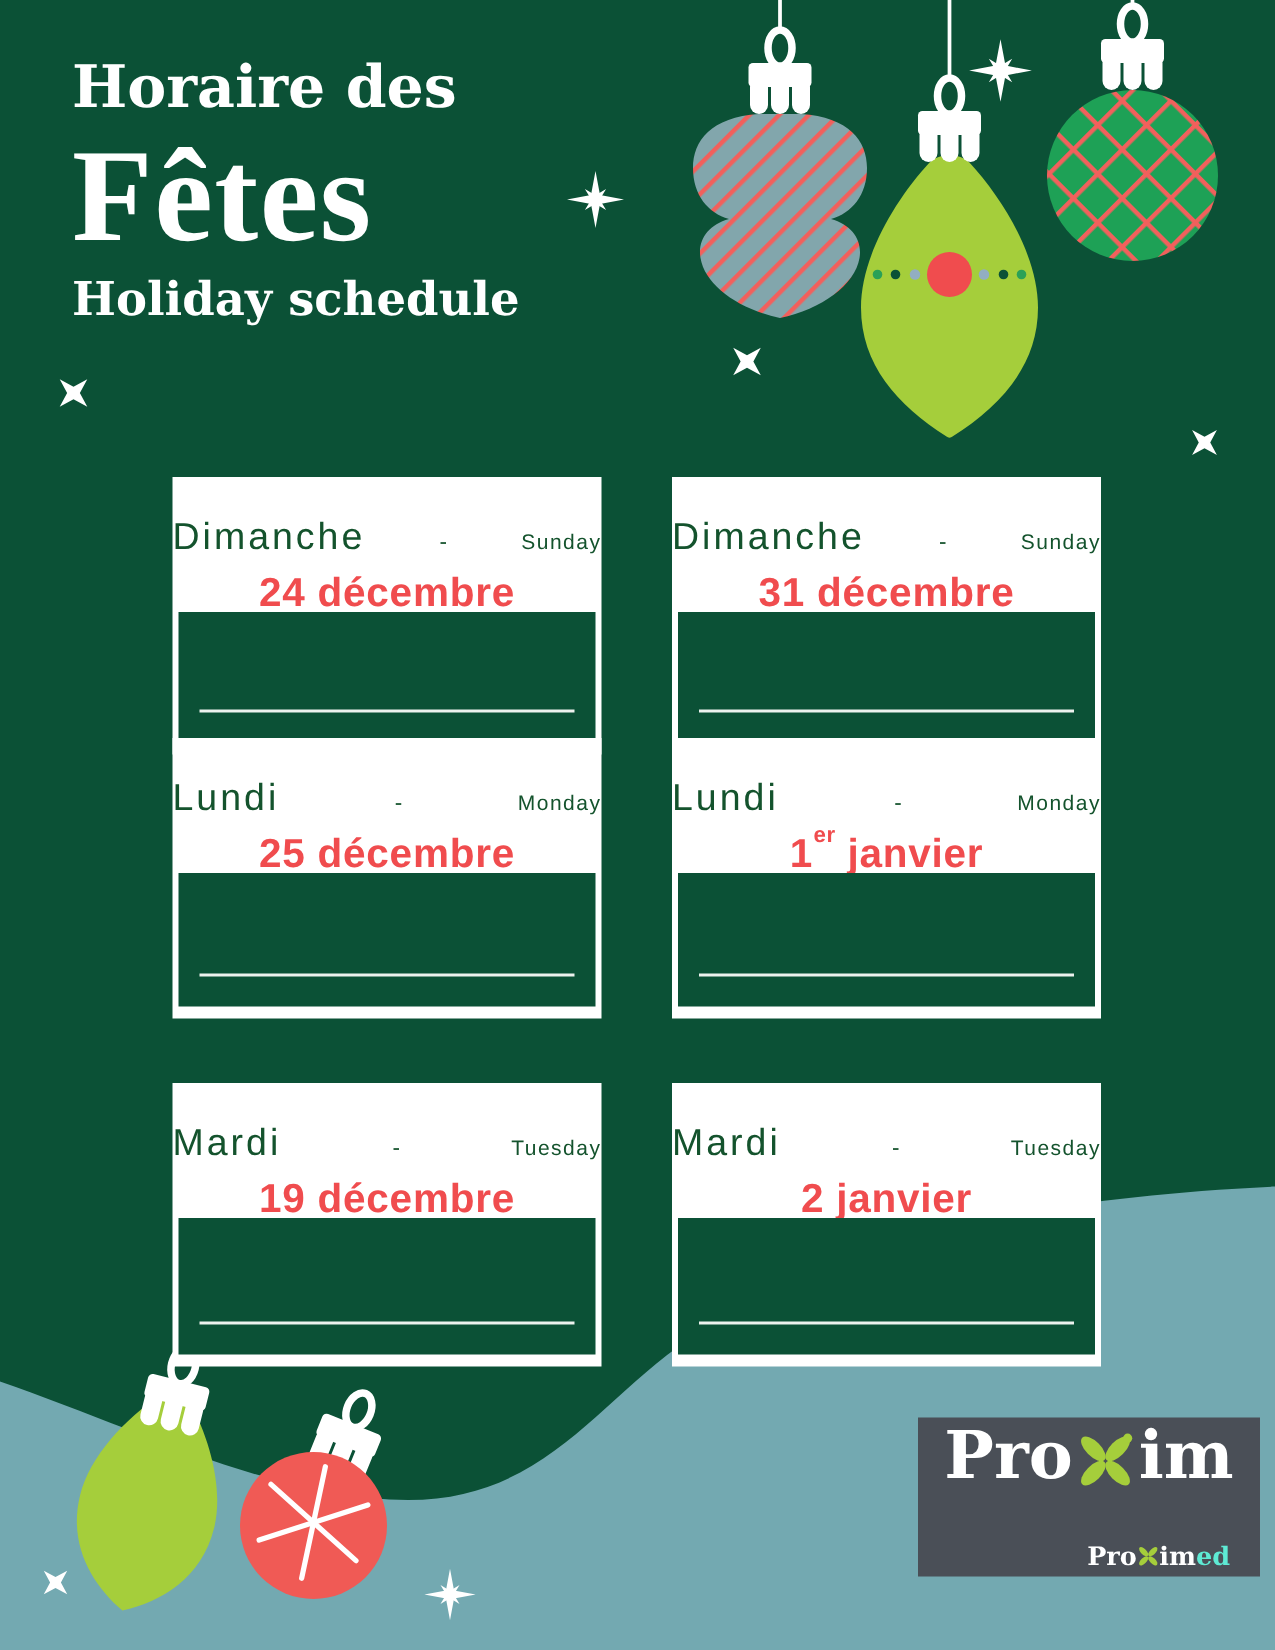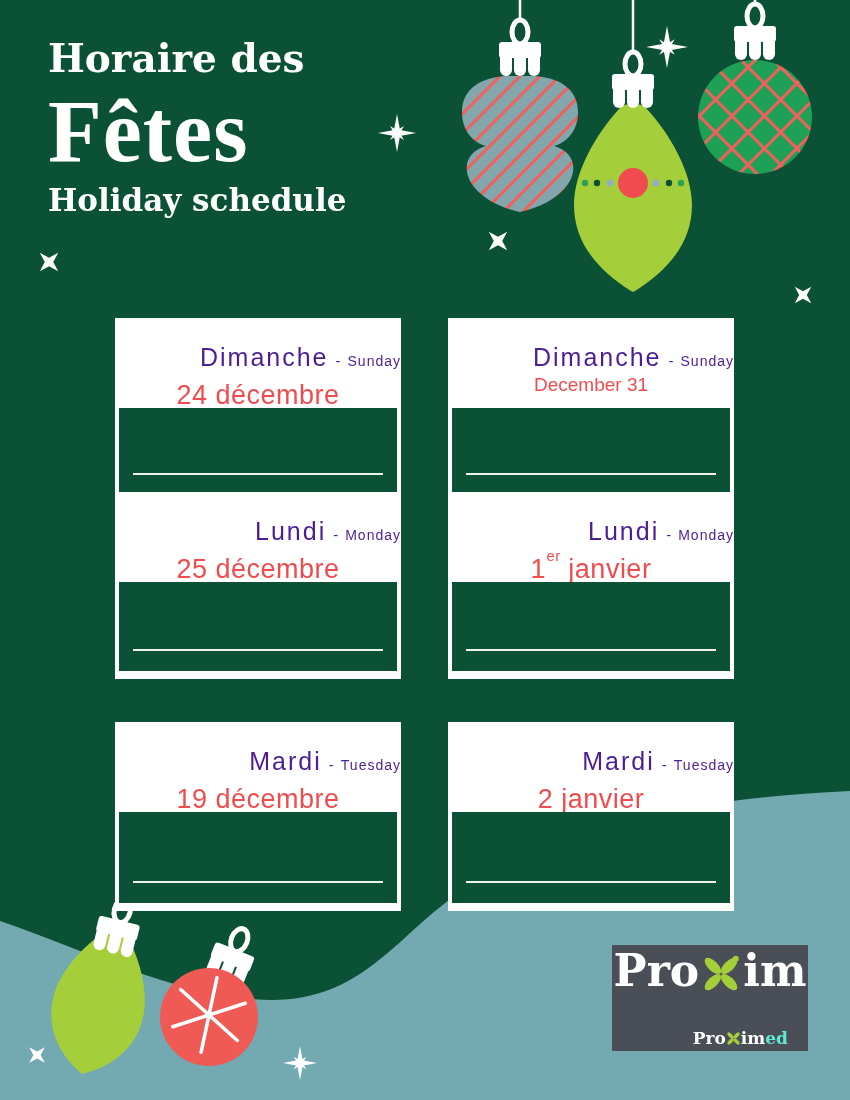--- a/index.html
+++ b/index.html
@@ -27,7 +27,7 @@
   .c-left{left:115px;}
   .c-right{left:448px;}
   .card-header{padding-top:15px;}
-  .day-line{display:flex;justify-content:flex-end;align-items:baseline;gap:7px;color:#4c1d95;}
+  .day-line{display:flex;justify-content:space-between;align-items:baseline;gap:7px;color:#14532d;}
   .day-fr{font-size:25px;letter-spacing:2px;}
   .day-sep{font-size:15px;}
   .day-en{font-size:14px;letter-spacing:1px;margin-top:20px;}

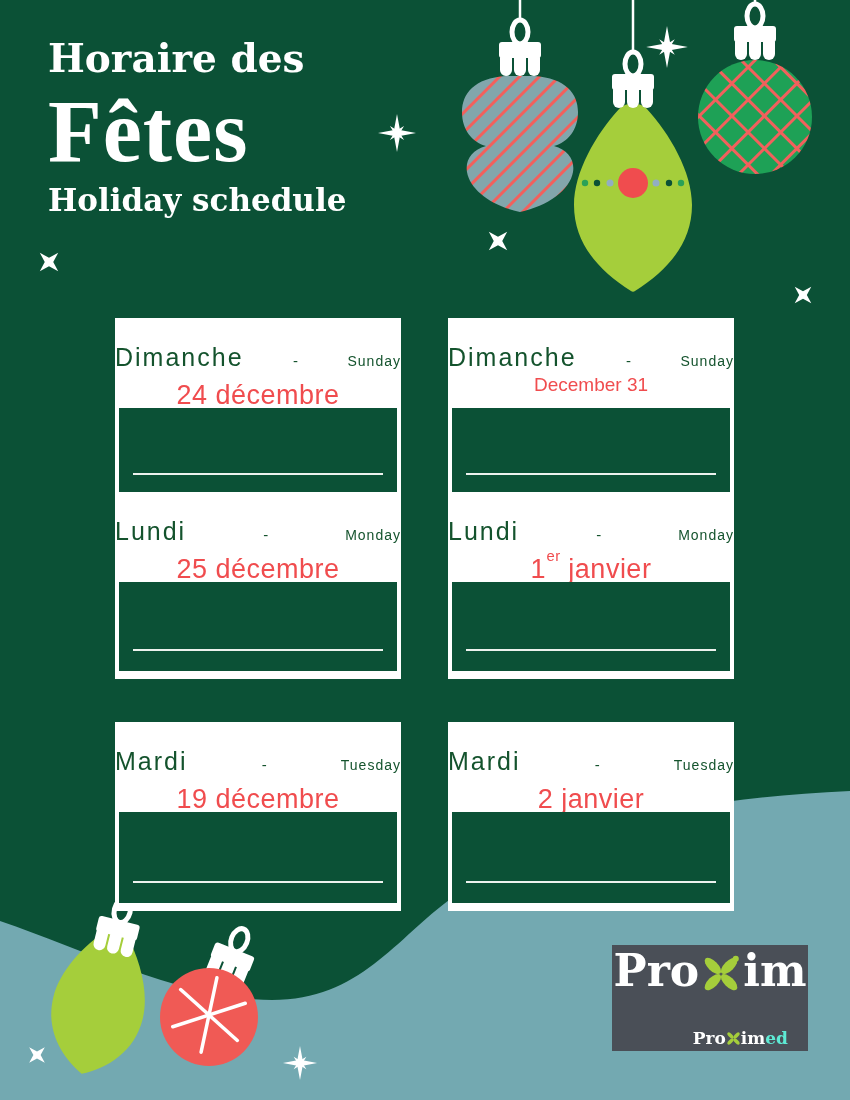--- a/index.html
+++ b/index.html
@@ -31,7 +31,7 @@
   .day-fr{font-size:25px;letter-spacing:2px;}
   .day-sep{font-size:15px;}
   .day-en{font-size:14px;letter-spacing:1px;margin-top:20px;}
-  .date-fr{margin-top:3px;font-size:27px;font-weight:400;color:#F04C4E;letter-spacing:0.5px;line-height:29px;}
+  .date-fr{margin-top:3px;font-size:27px;font-weight:700;color:#F04C4E;letter-spacing:0.5px;line-height:29px;}
   .date-fr sup{font-size:0.55em;position:relative;top:-0.5em;left:0.02em;}
   .date-en{font-size:19px;color:#F04C4E;line-height:23px;margin-top:1px;}
   .card-panel{position:absolute;left:4px;right:4px;top:90px;bottom:8px;background:#0B5136;}

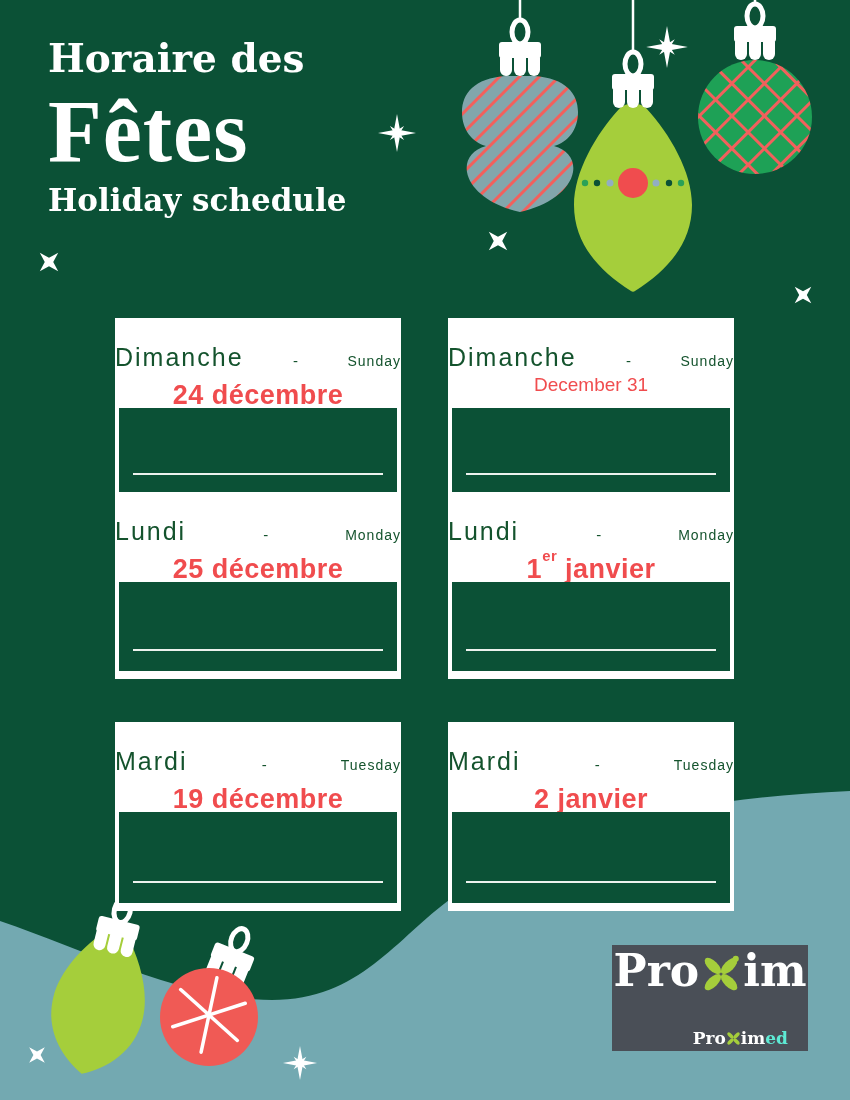--- a/index.html
+++ b/index.html
@@ -165,6 +165,7 @@
         <span class="day-sep">-</span>
         <span class="day-en">Sunday</span>
       </div>
+      <div class="date-fr"><span>31 décembre</span><sup></sup><span></span></div>
       <div class="date-en">December 31</div>
     </div>
     <div class="card-panel">

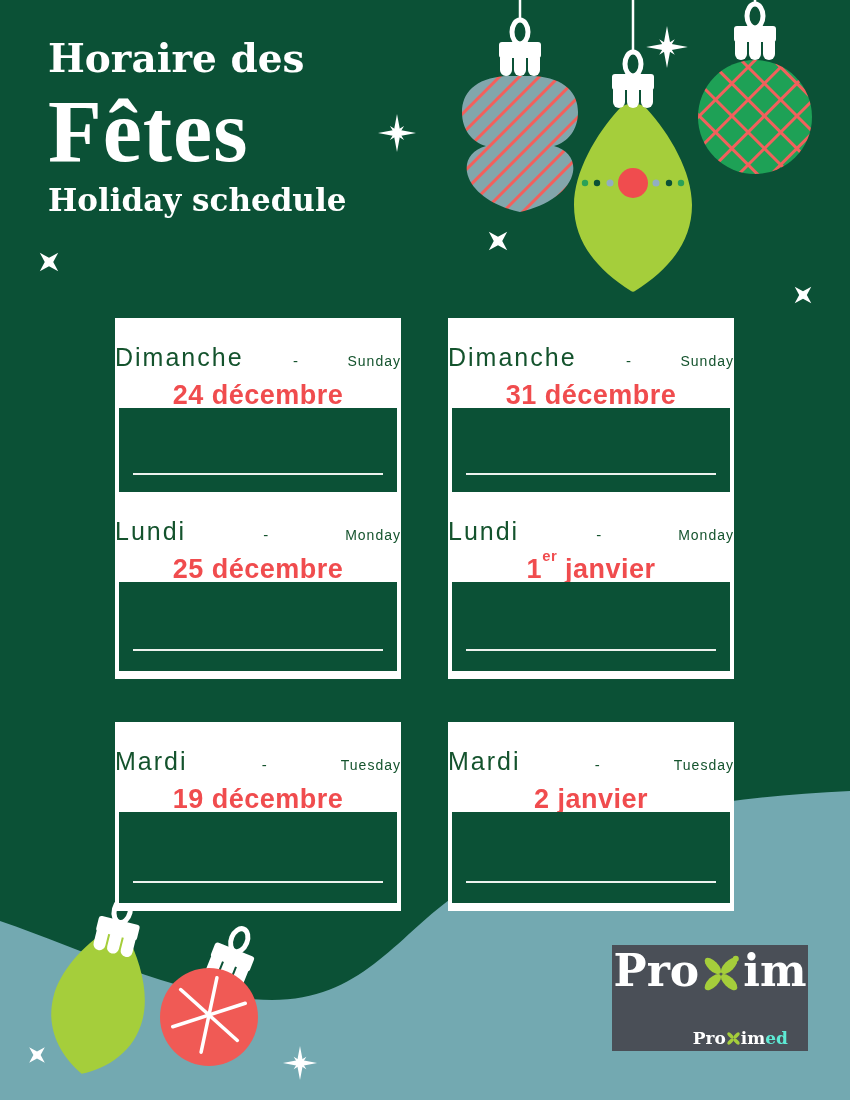--- a/index.html
+++ b/index.html
@@ -39,7 +39,7 @@
 
   
   .logo-box{
-    position:absolute;left:612px;top:945px;width:196px;height:106px;
+    position:absolute;left:612px;top:945px;width:228px;height:106px;
     background:#4A4F57;z-index:3;display:flex;flex-direction:column;
     align-items:center;justify-content:center;gap:32px;
   }

